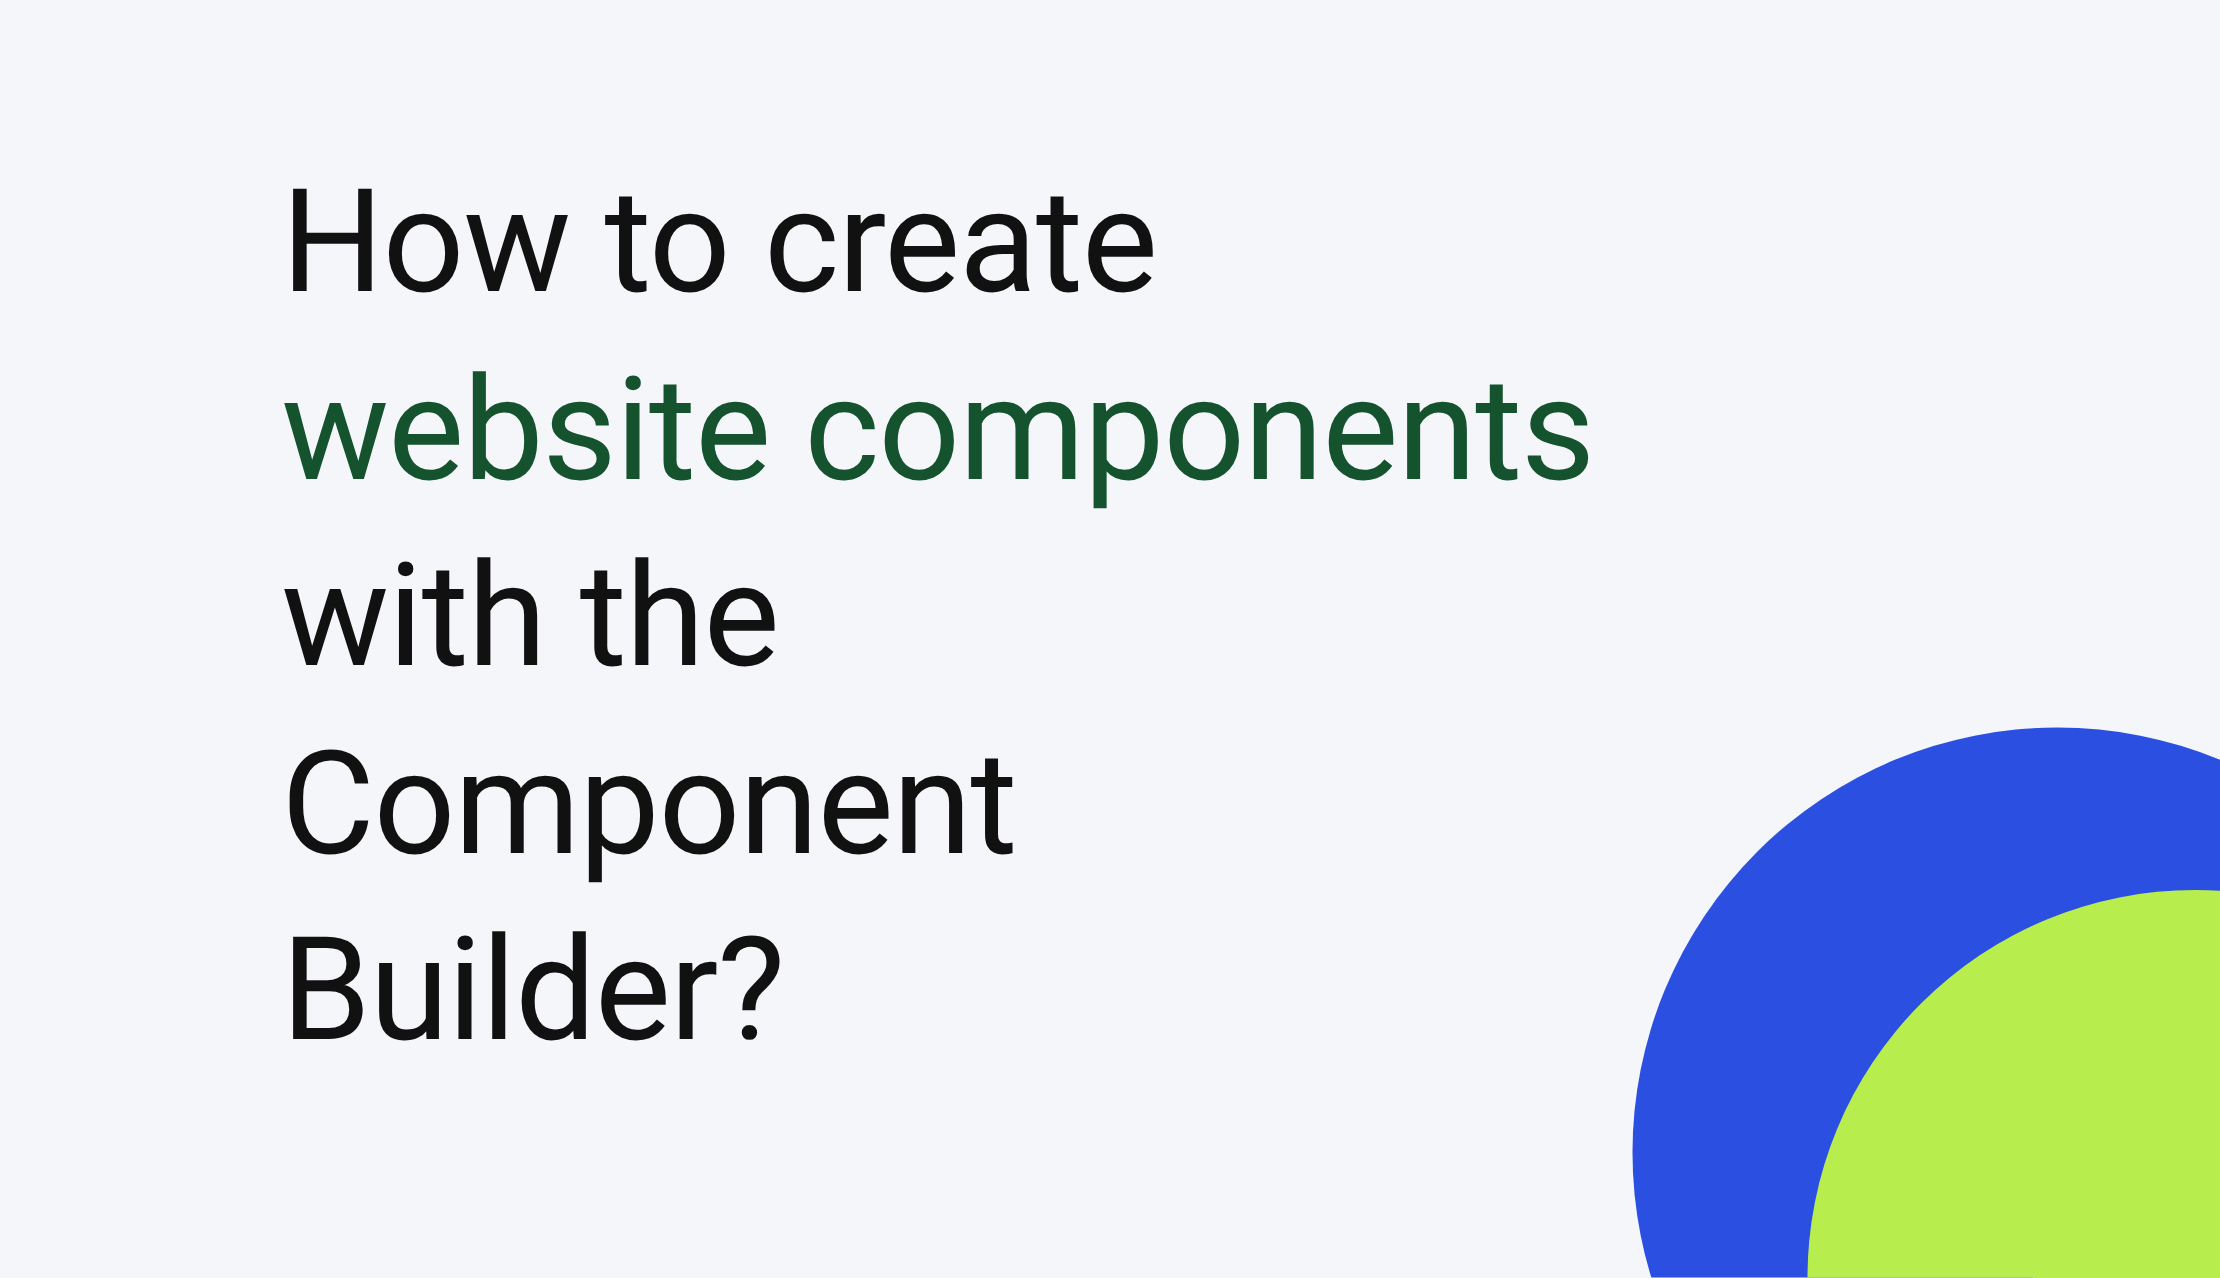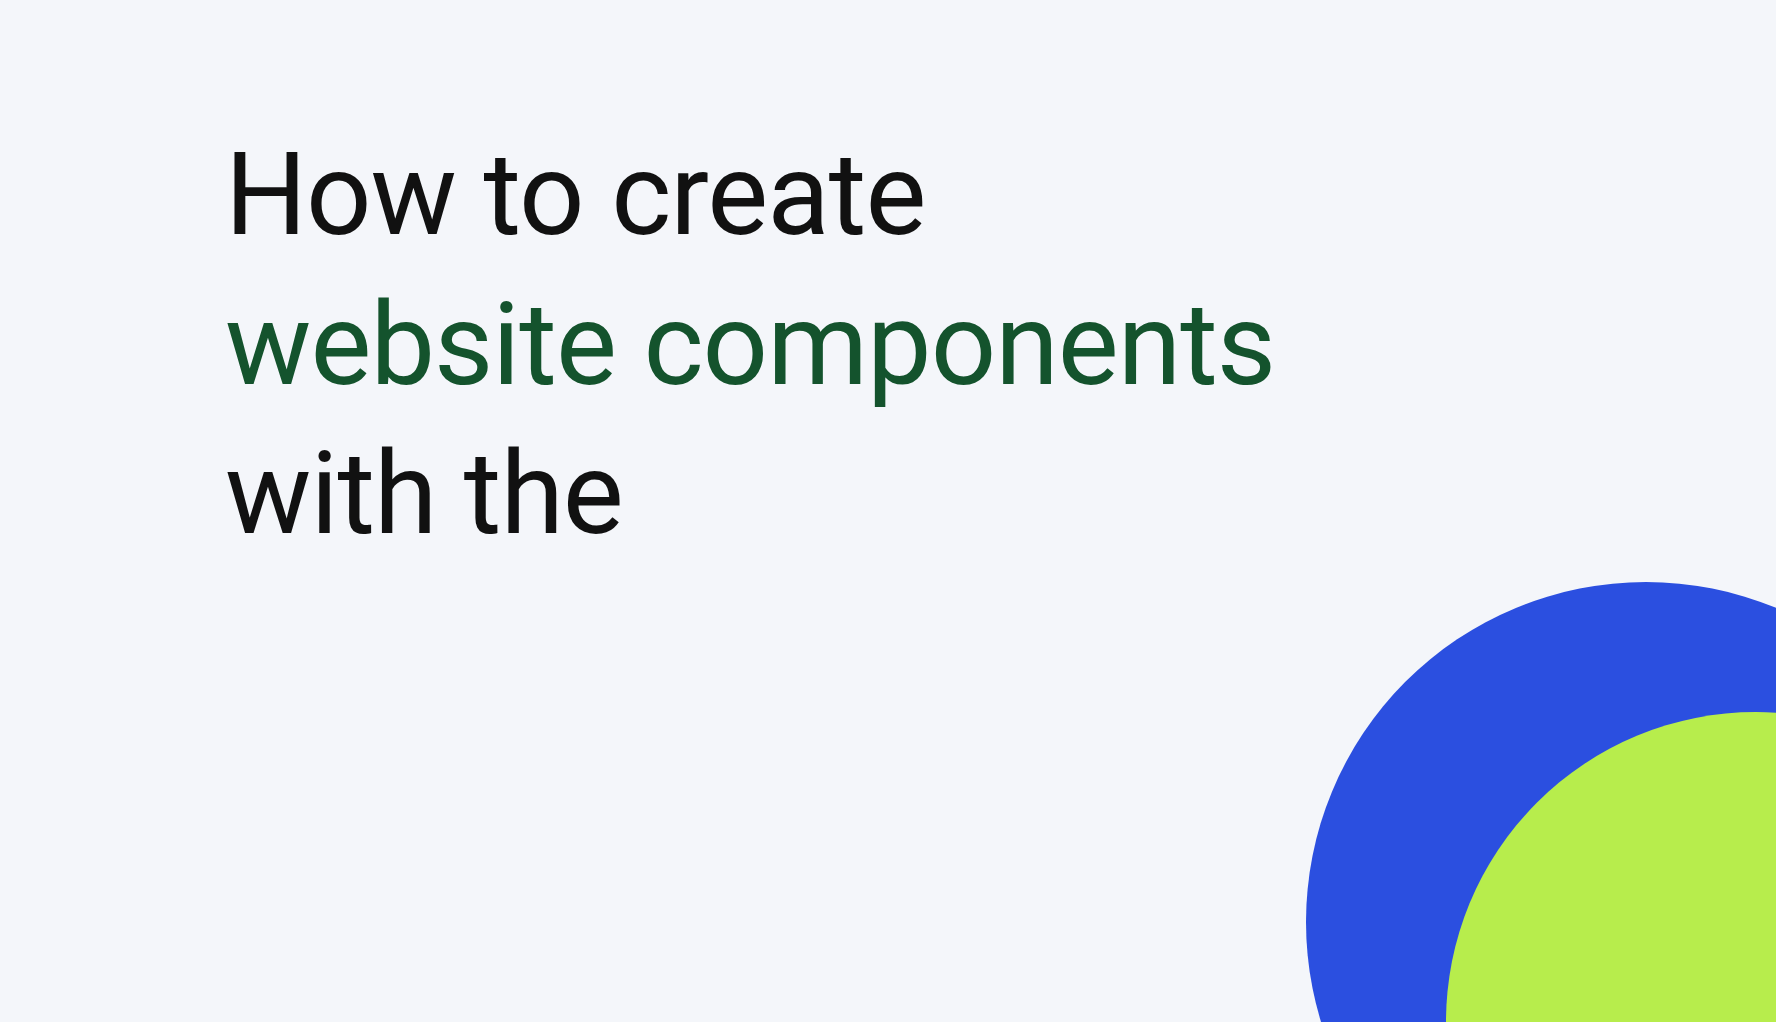--- a/index.html
+++ b/index.html
@@ -67,7 +67,7 @@
     <span>How to create</span><br>
     <span class="highlight">website components</span><br>
     <span>with the</span><br>
-    <br>
+    <span>Component</span><br>
   </h1>
 </div>
 

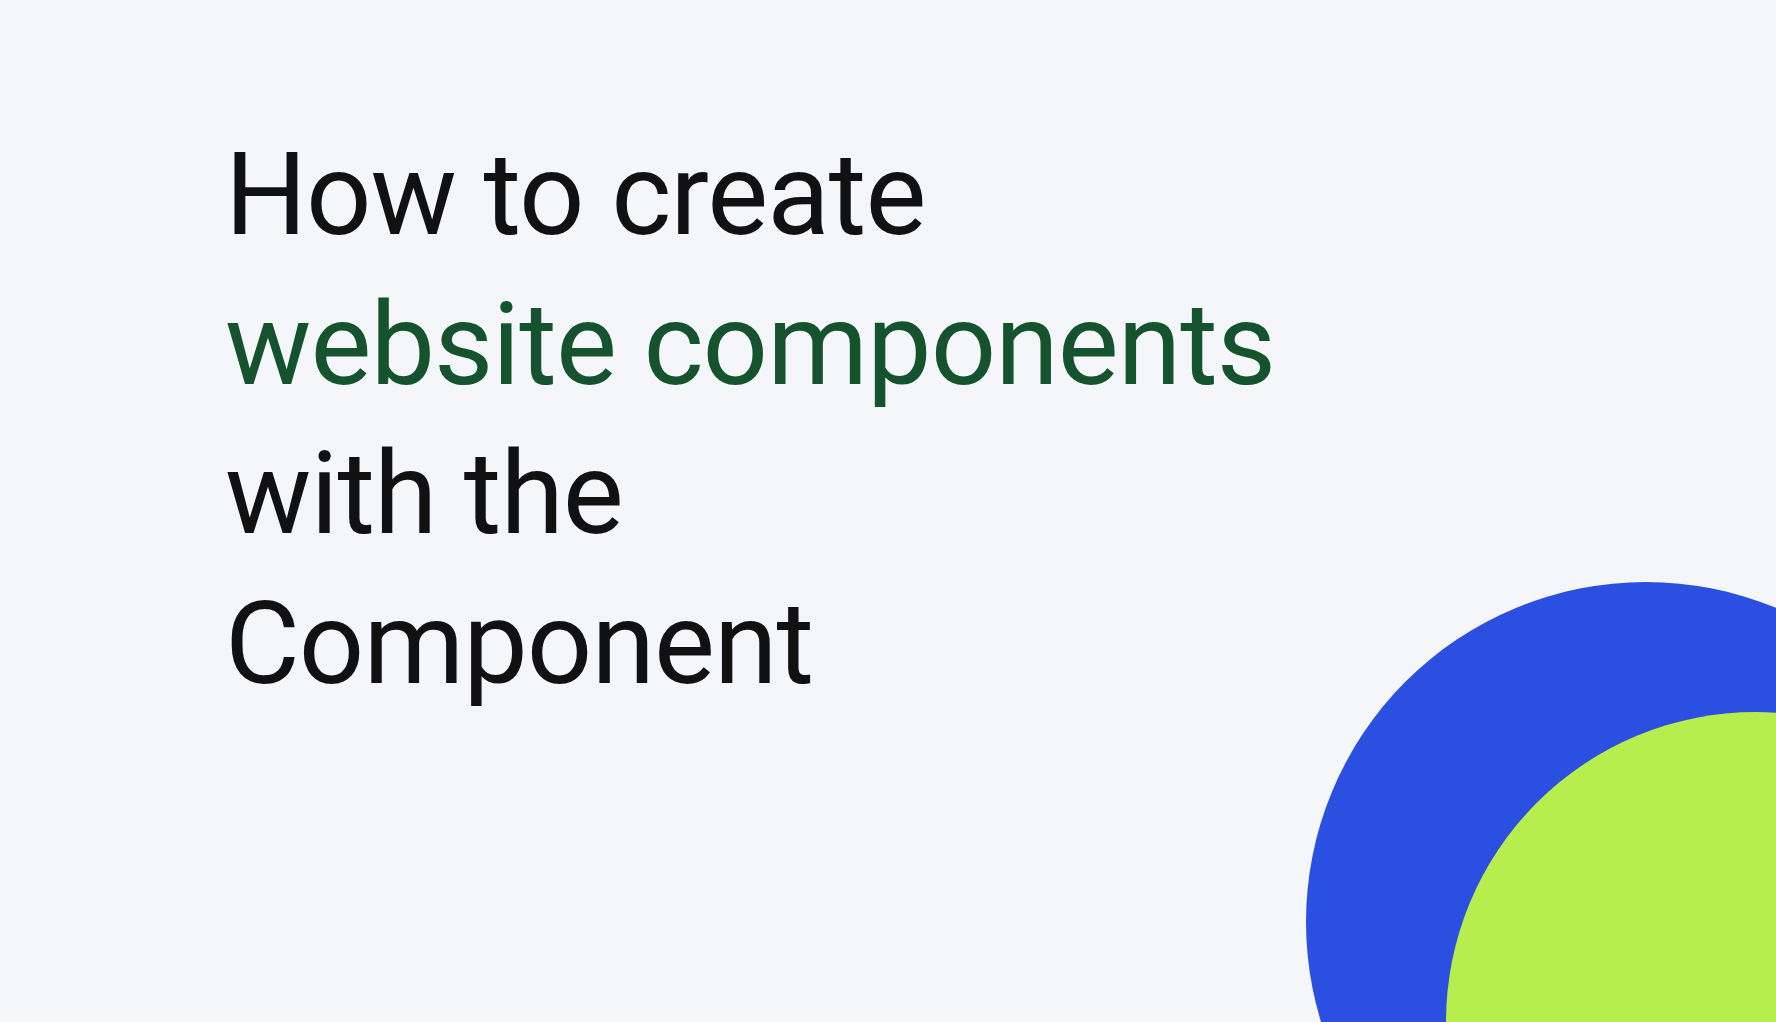--- a/index.html
+++ b/index.html
@@ -68,6 +68,7 @@
     <span class="highlight">website components</span><br>
     <span>with the</span><br>
     <span>Component</span><br>
+    <span>Builder?</span>
   </h1>
 </div>
 

